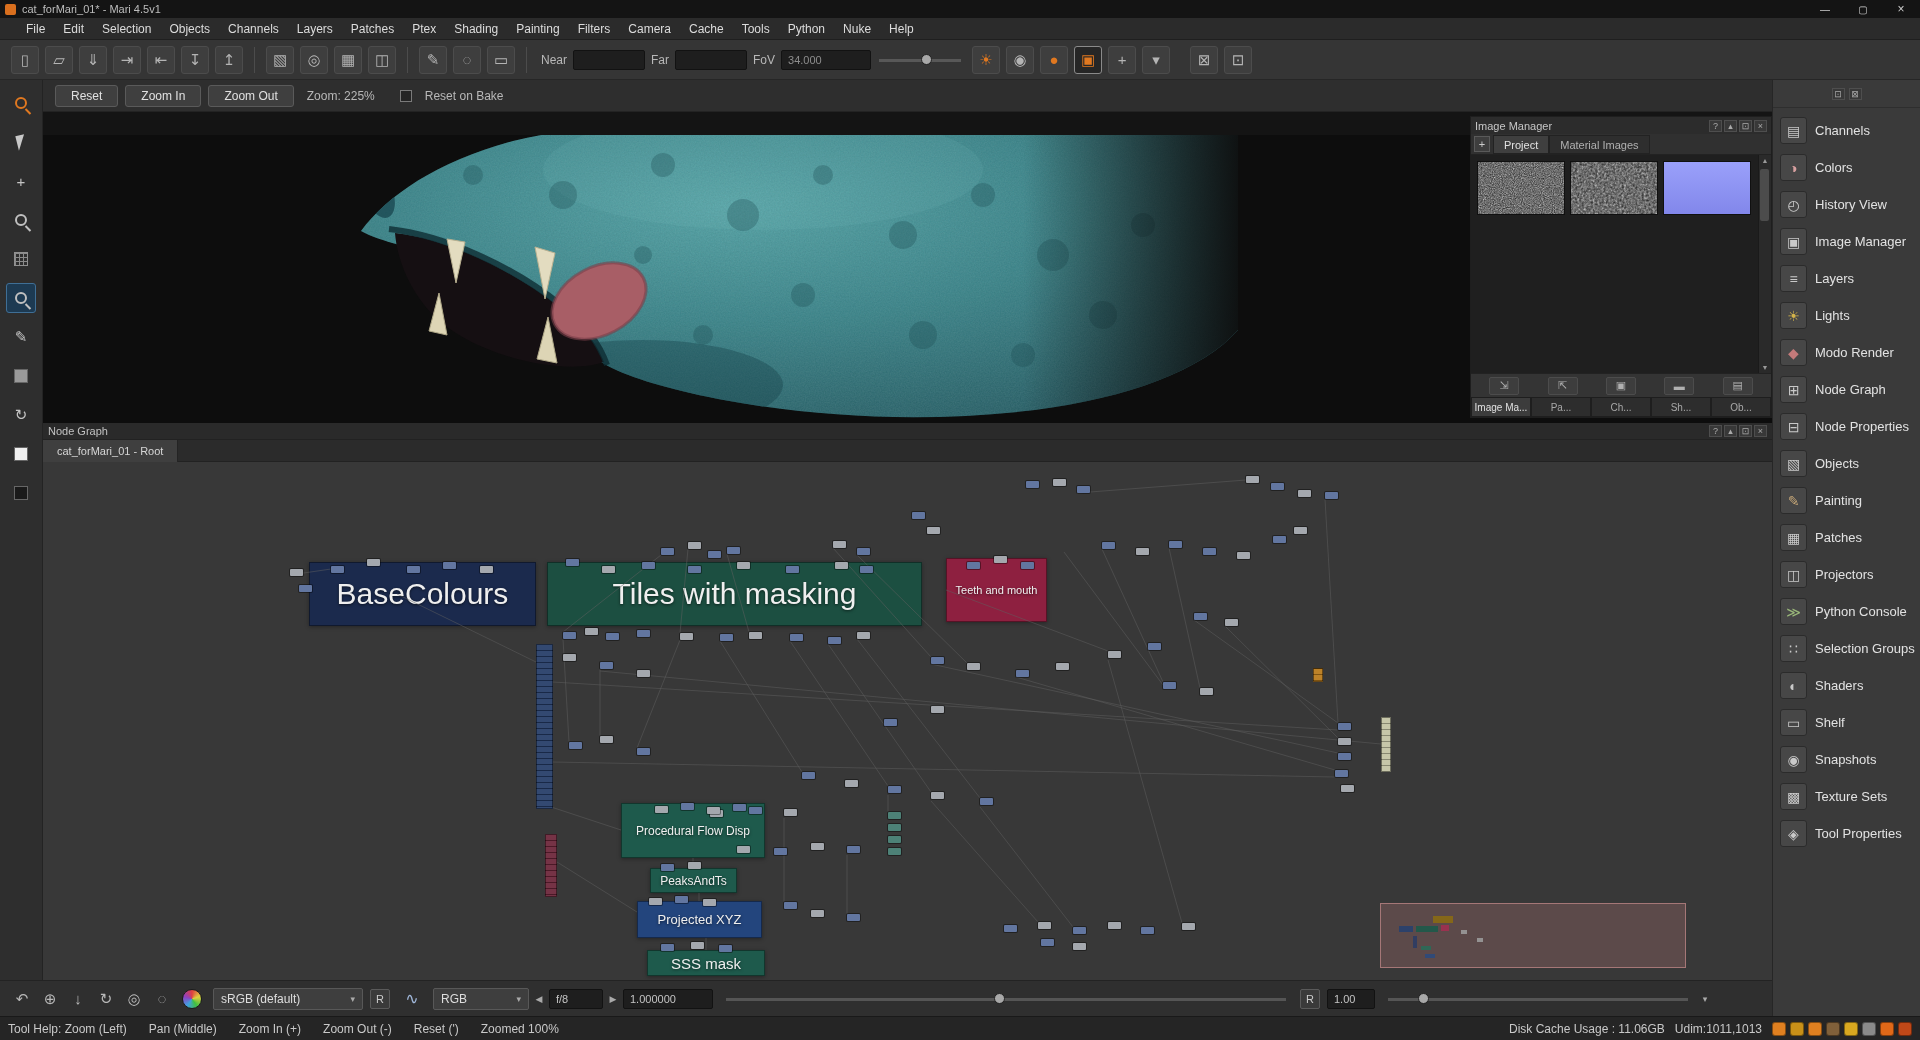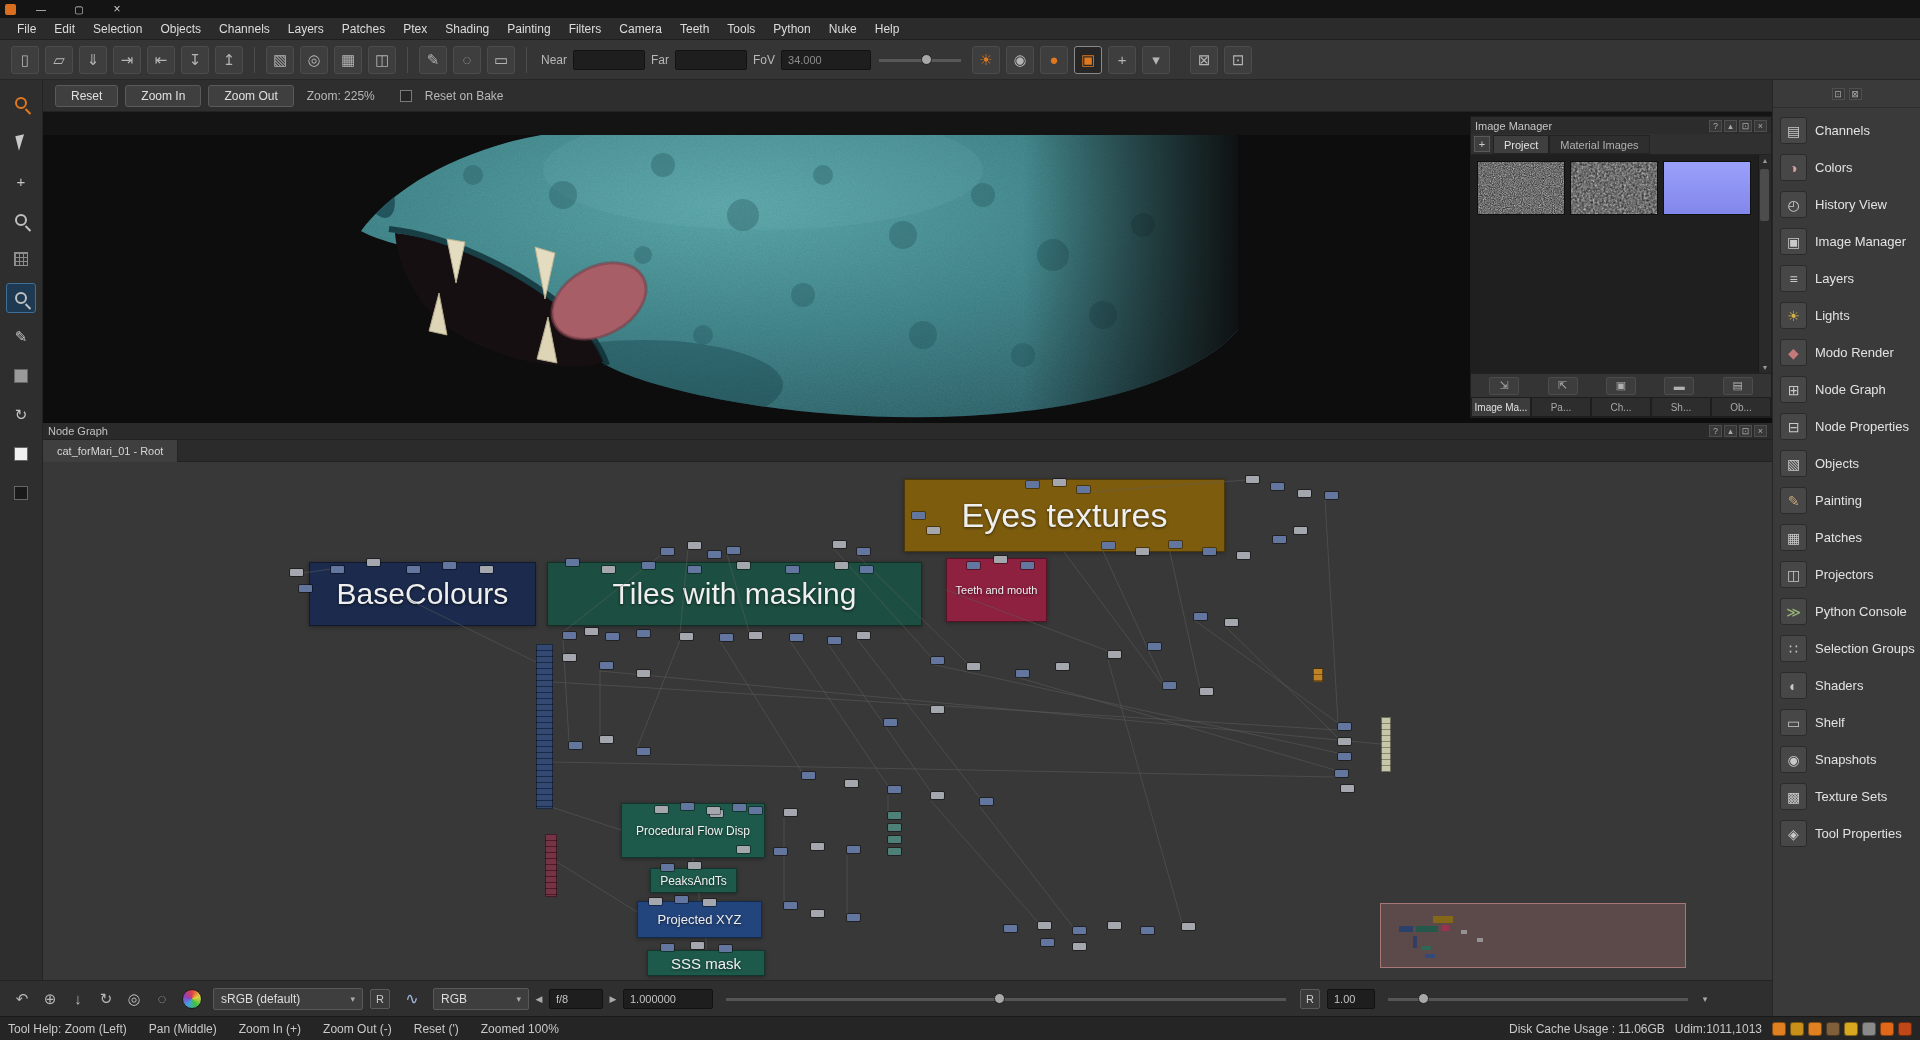--- a/index.html
+++ b/index.html
@@ -129,6 +129,7 @@
 
 <div class="titlebar">
   <div class="app-icon"></div>
+  <div class="title-text">cat_forMari_01* - Mari 4.5v1</div>
   <div class="win-controls">
       <div class="win-btn">—</div>
       <div class="win-btn">▢</div>

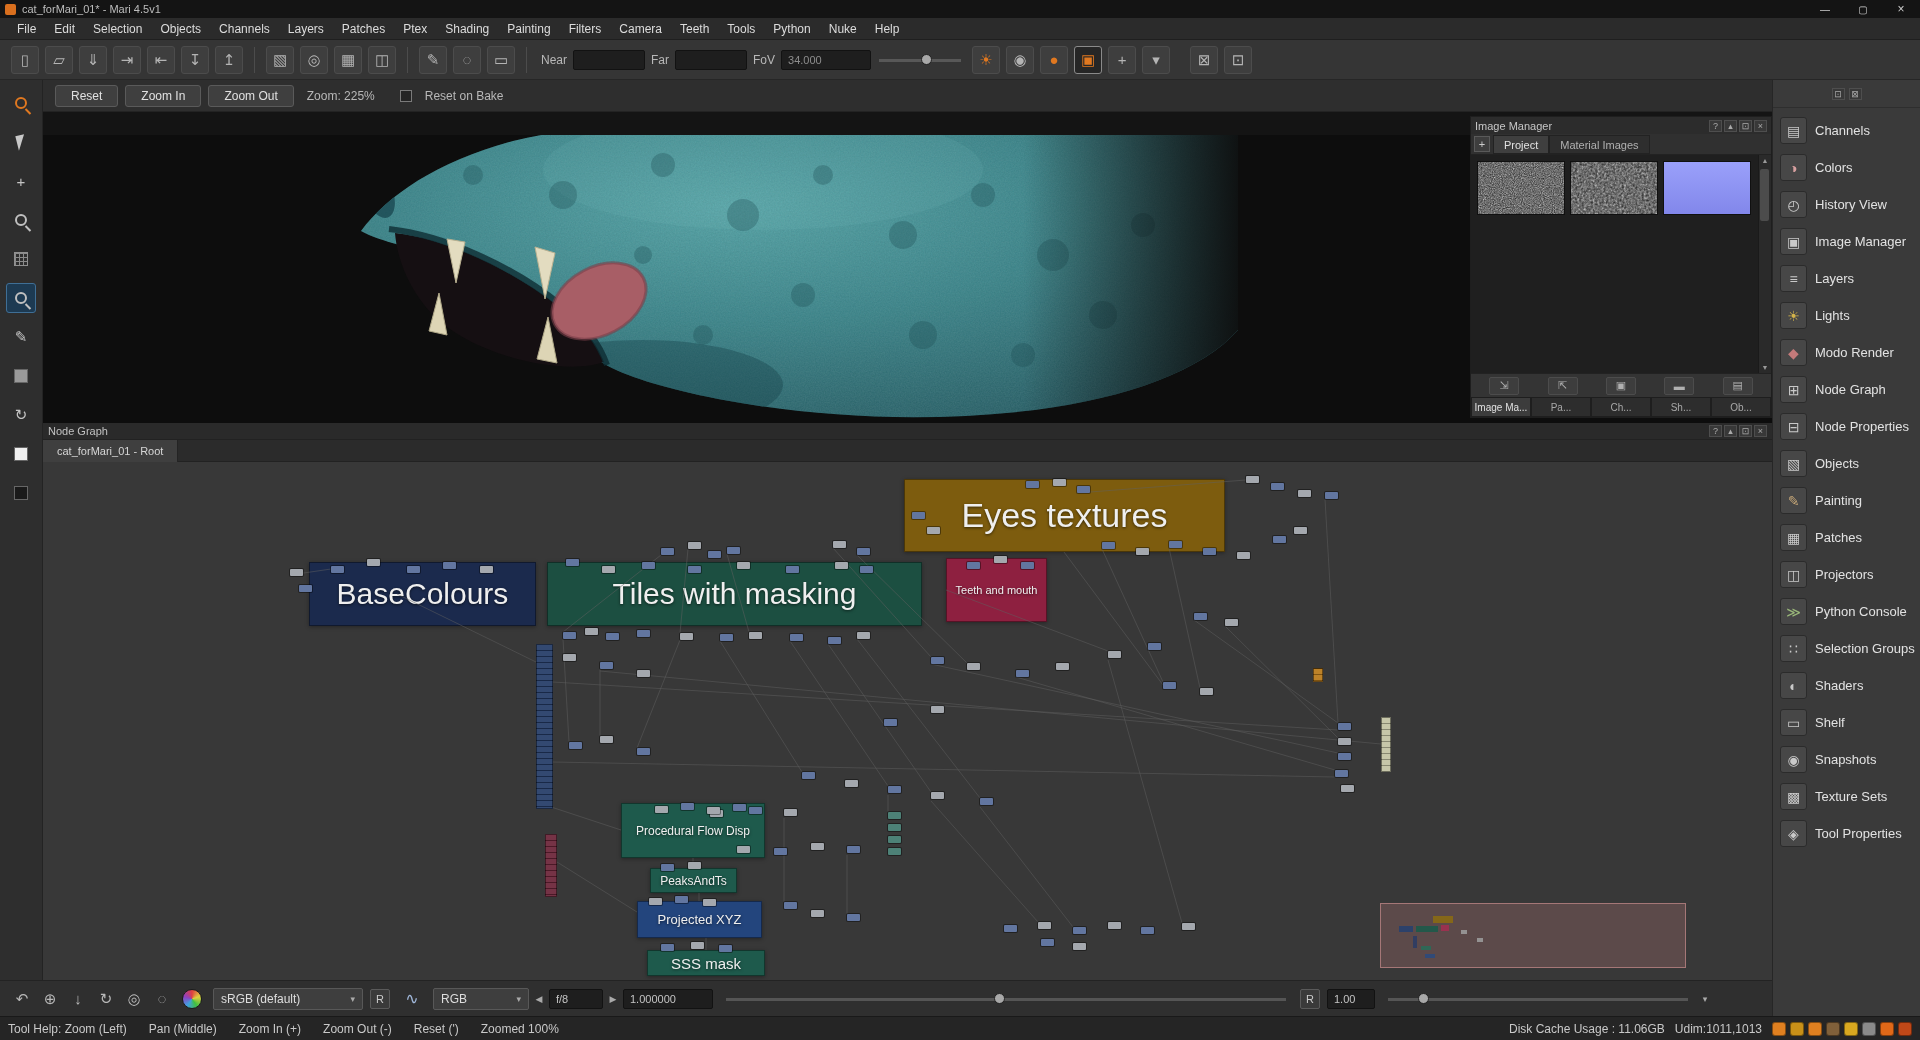--- a/index.html
+++ b/index.html
@@ -14,7 +14,7 @@
 .win-btn.close{font-size:12px;}
 
 
-.menubar{position:absolute;left:0;top:18px;width:1920px;height:22px;background:#2b2b2b;border-bottom:1px solid #1f1f1f;display:flex;align-items:center;padding-left:8px;z-index:49;}
+.menubar{position:absolute;left:0;top:18px;width:1920px;height:22px;background:#2b2b2b;border-bottom:1px solid #1f1f1f;display:flex;align-items:center;padding-left:17px;z-index:49;}
 .menu-item{padding:3px 9px;font-size:12px;color:#dcdcdc;}
 
 

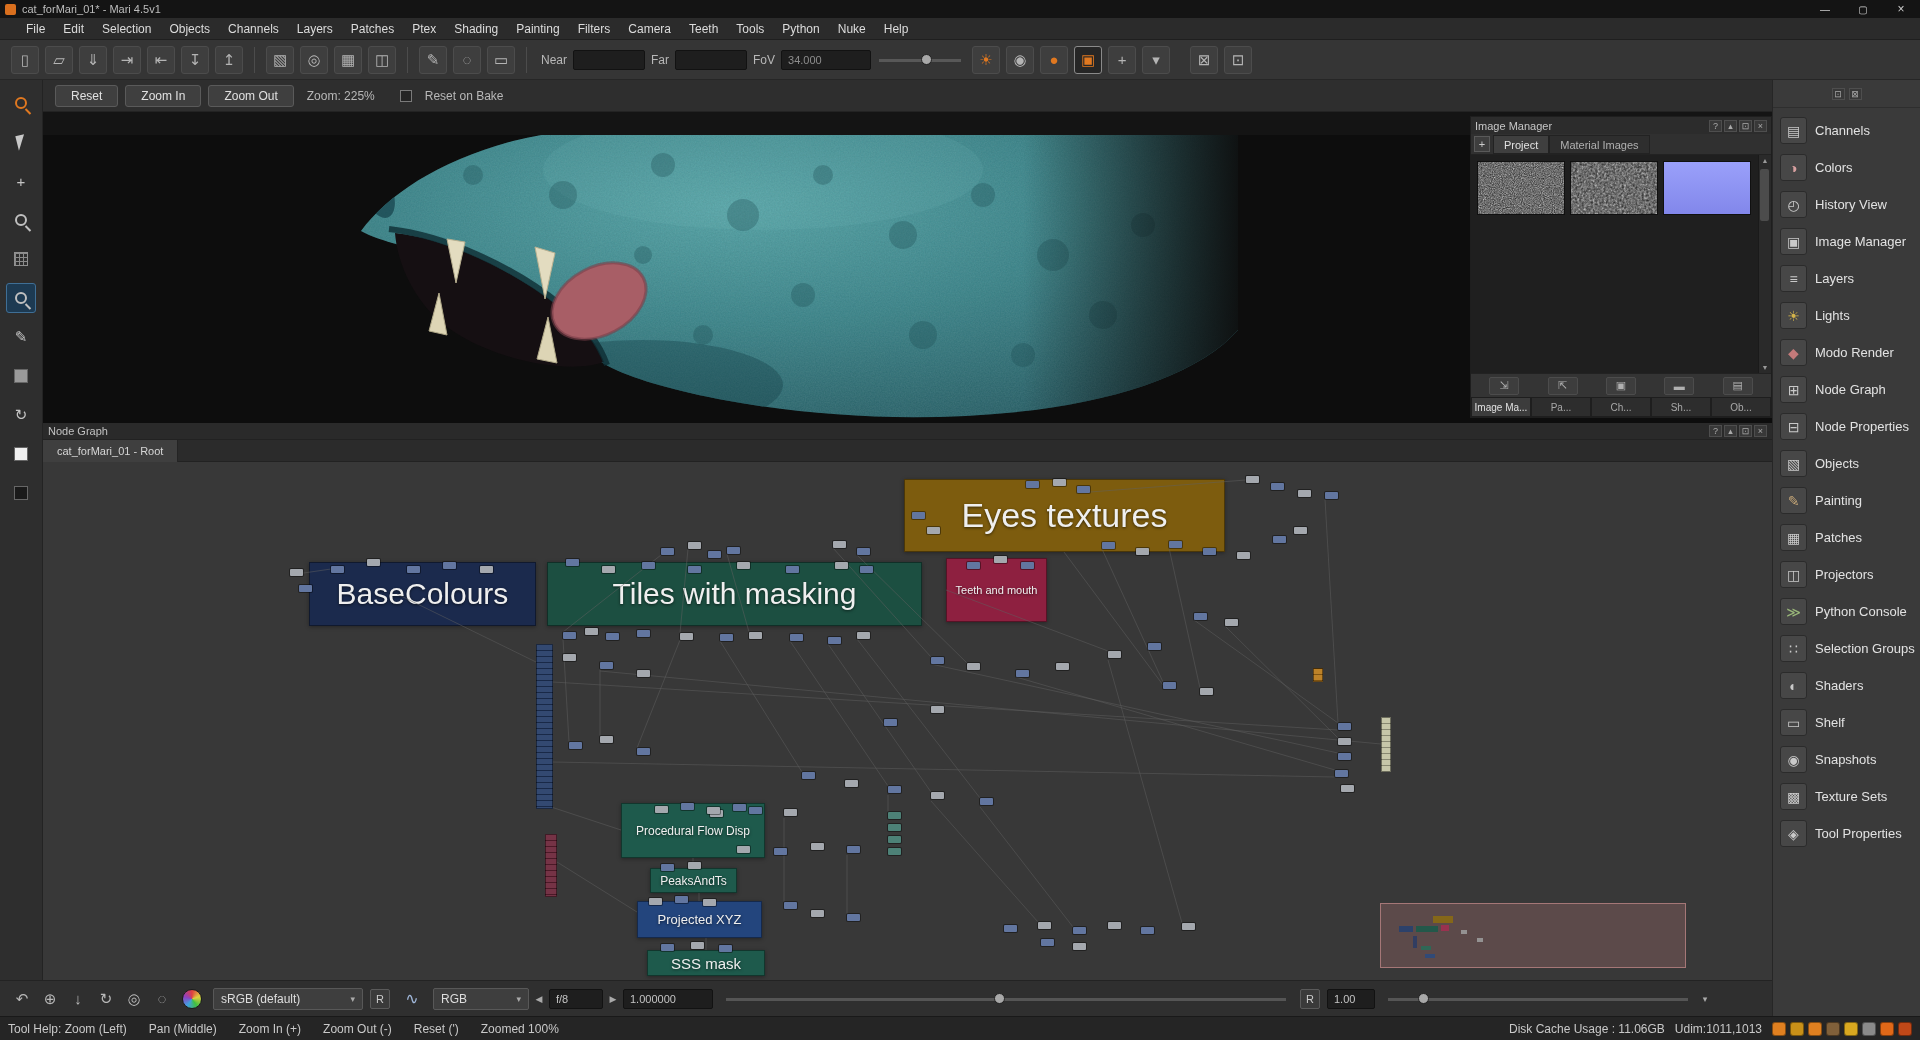--- a/index.html
+++ b/index.html
@@ -150,7 +150,7 @@
     <div class="menu-item">Painting</div>
     <div class="menu-item">Filters</div>
     <div class="menu-item">Camera</div>
-    <div class="menu-item">Teeth</div>
+    <div class="menu-item">Cache</div>
     <div class="menu-item">Tools</div>
     <div class="menu-item">Python</div>
     <div class="menu-item">Nuke</div>

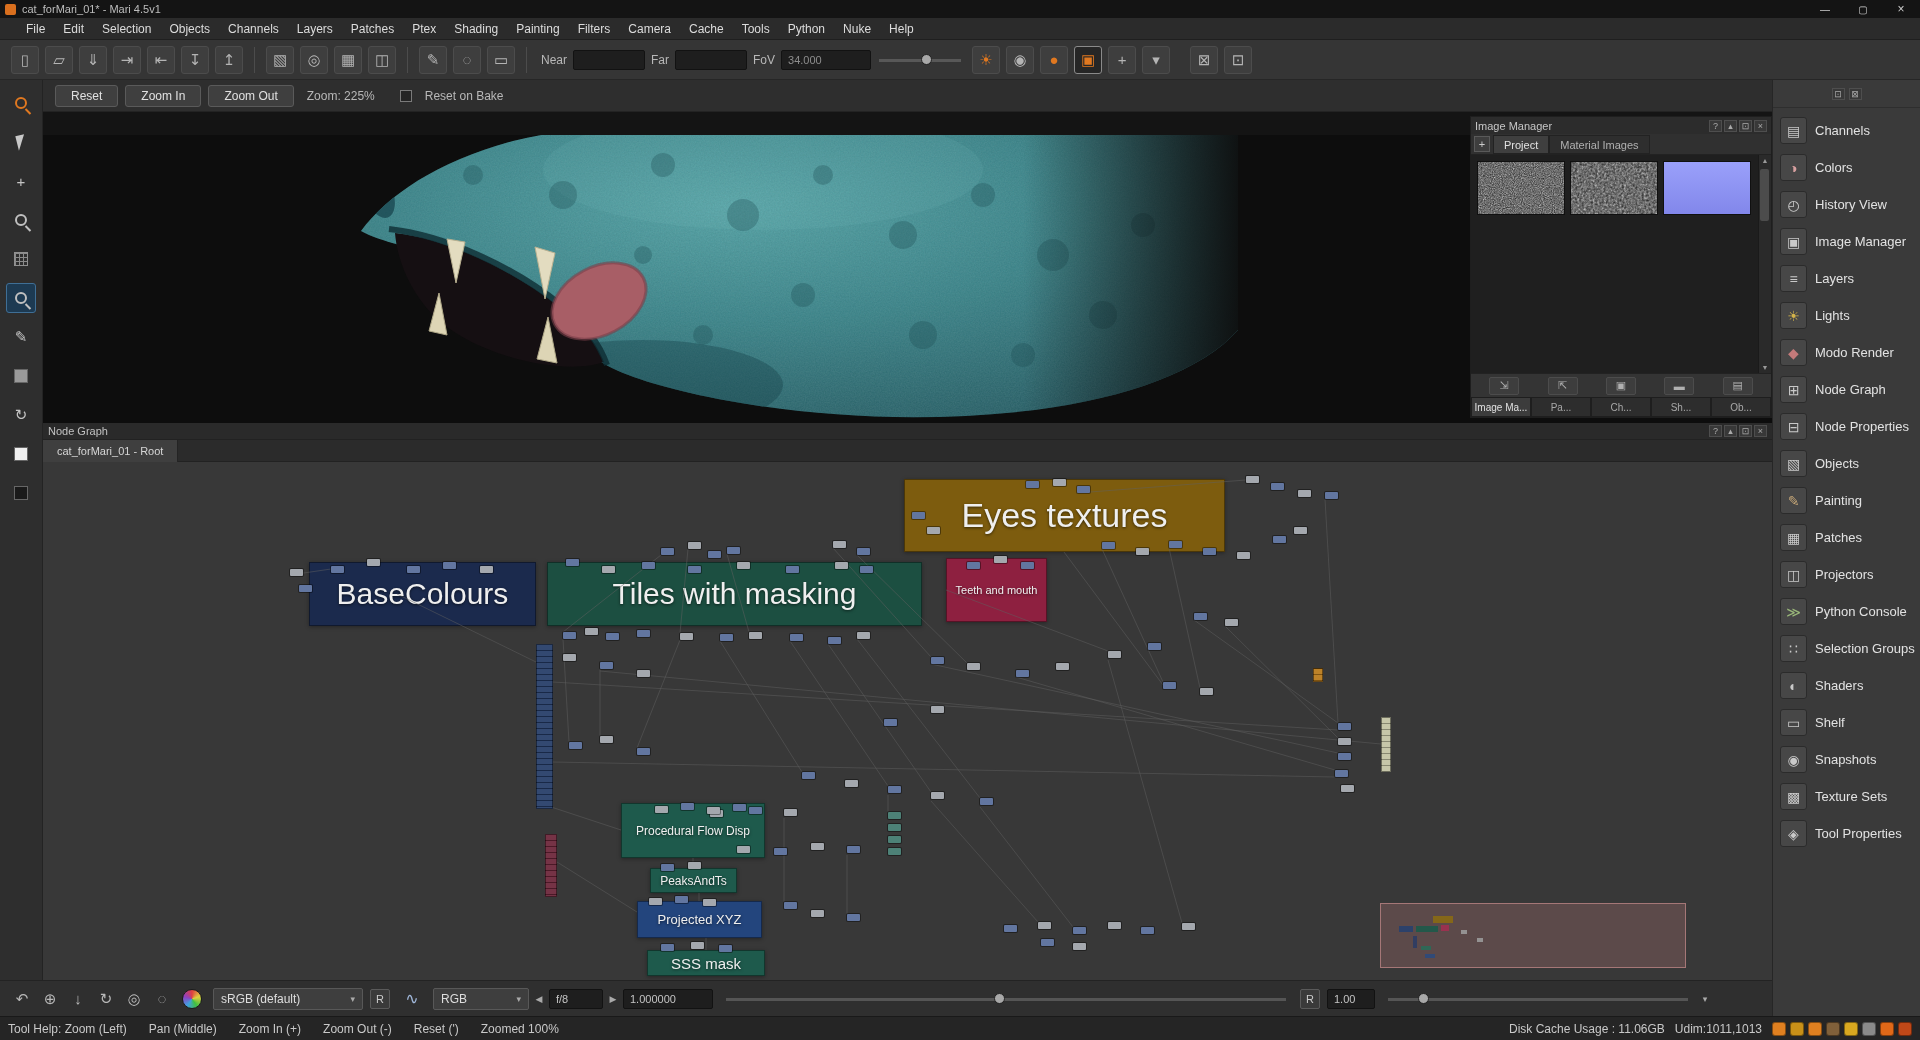--- a/index.html
+++ b/index.html
@@ -438,7 +438,6 @@
       <div class="mm-mark" style="left:80px;top:26px;width:6px;height:4px;background:#9a9a9a"></div>
       <div class="mm-mark" style="left:96px;top:34px;width:6px;height:4px;background:#9a9a9a"></div>
     </div>
-  <div class="ng-group" style="left: 861px; top: 17px; width: 321px; height: 73px; background: rgb(125, 92, 14); font-size: 34px;">Eyes textures</div>
       <div class="ng-group" style="left: 266px; top: 100px; width: 227px; height: 64px; background: rgb(27, 42, 77); font-size: 30px;">BaseColours</div>
       <div class="ng-group" style="left: 504px; top: 100px; width: 375px; height: 64px; background: rgb(28, 79, 65); font-size: 30px;">Tiles with masking</div>
       <div class="ng-group" style="left: 903px; top: 96px; width: 101px; height: 64px; background: rgb(142, 32, 64); font-size: 11px;">Teeth and mouth</div>

